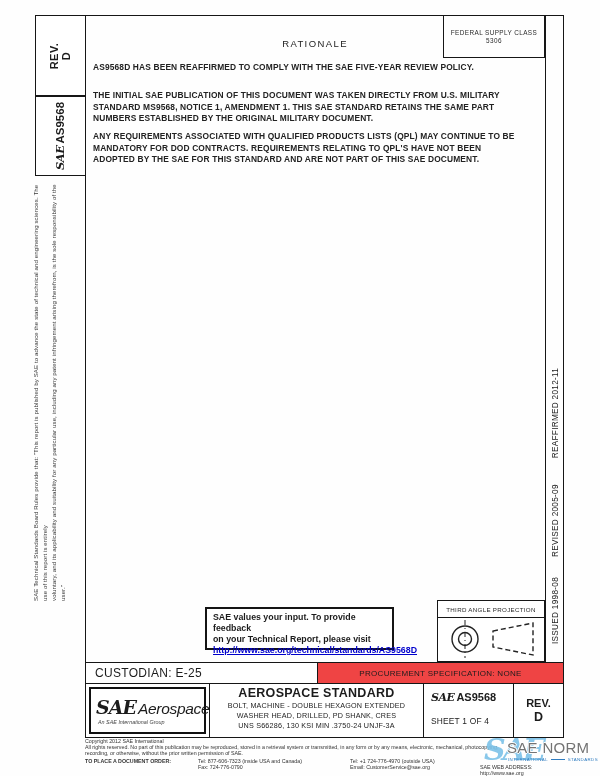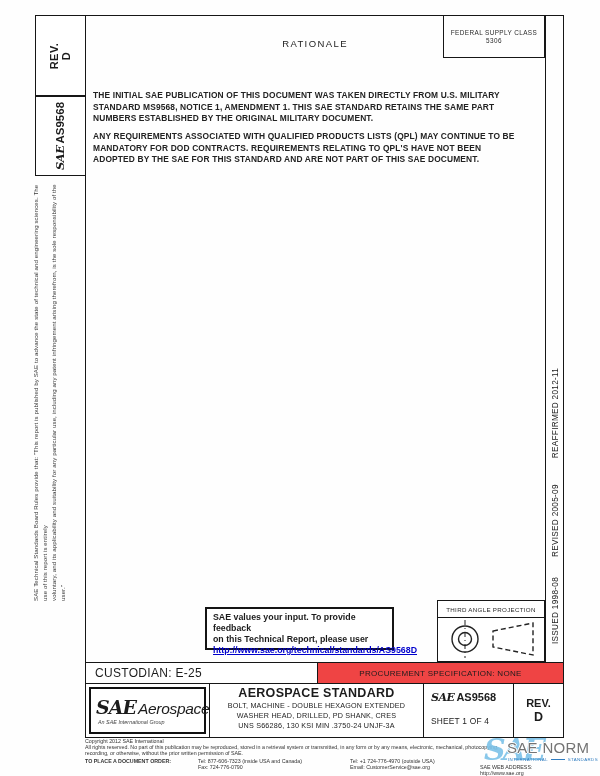--- a/index.html
+++ b/index.html
@@ -142,6 +142,7 @@
   </div>
 
   <div class="abs rationale-h">RATIONALE</div>
+  <div class="abs para p1">AS9568D HAS BEEN REAFFIRMED TO COMPLY WITH THE SAE FIVE-YEAR REVIEW POLICY.</div>
   <div class="abs para p2">THE INITIAL SAE PUBLICATION OF THIS DOCUMENT WAS TAKEN DIRECTLY  FROM U.S. MILITARY STANDARD MS9568, NOTICE 1, AMENDMENT 1. THIS SAE STANDARD RETAINS THE SAME PART NUMBERS  ESTABLISHED BY THE ORIGINAL MILITARY DOCUMENT.</div>
   <div class="abs para p3">ANY REQUIREMENTS ASSOCIATED WITH QUALIFIED PRODUCTS LISTS (QPL) MAY CONTINUE TO BE MANDATORY FOR DOD CONTRACTS. REQUIREMENTS RELATING TO QPL'S HAVE NOT BEEN ADOPTED BY THE SAE FOR THIS STANDARD AND ARE NOT PART OF THIS SAE DOCUMENT.</div>
 

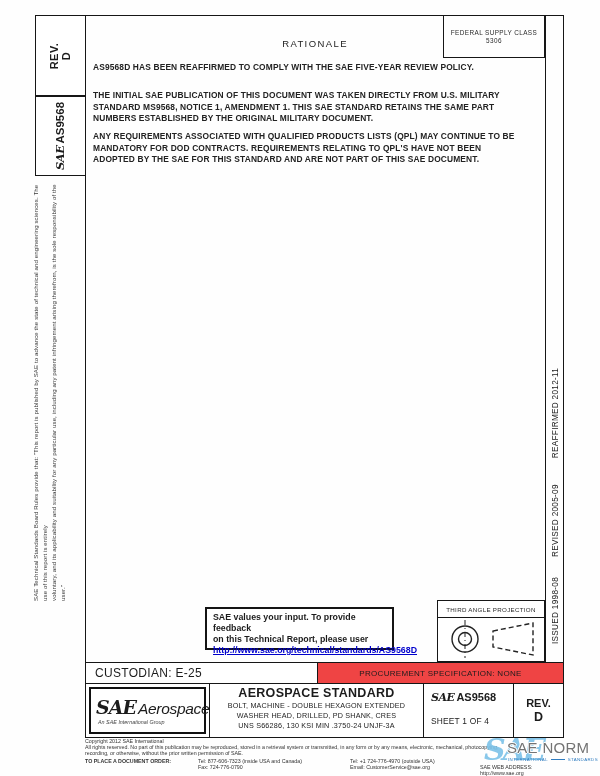--- a/index.html
+++ b/index.html
@@ -148,7 +148,7 @@
 
   <div class="abs feedback">
     <div>SAE values your input. To provide feedback</div>
-    <div>on this Technical Report, please user</div>
+    <div>on your Technical Report, please visit</div>
     <a href="#">http://www.sae.org/technical/standards/AS9568D</a>
   </div>
 

